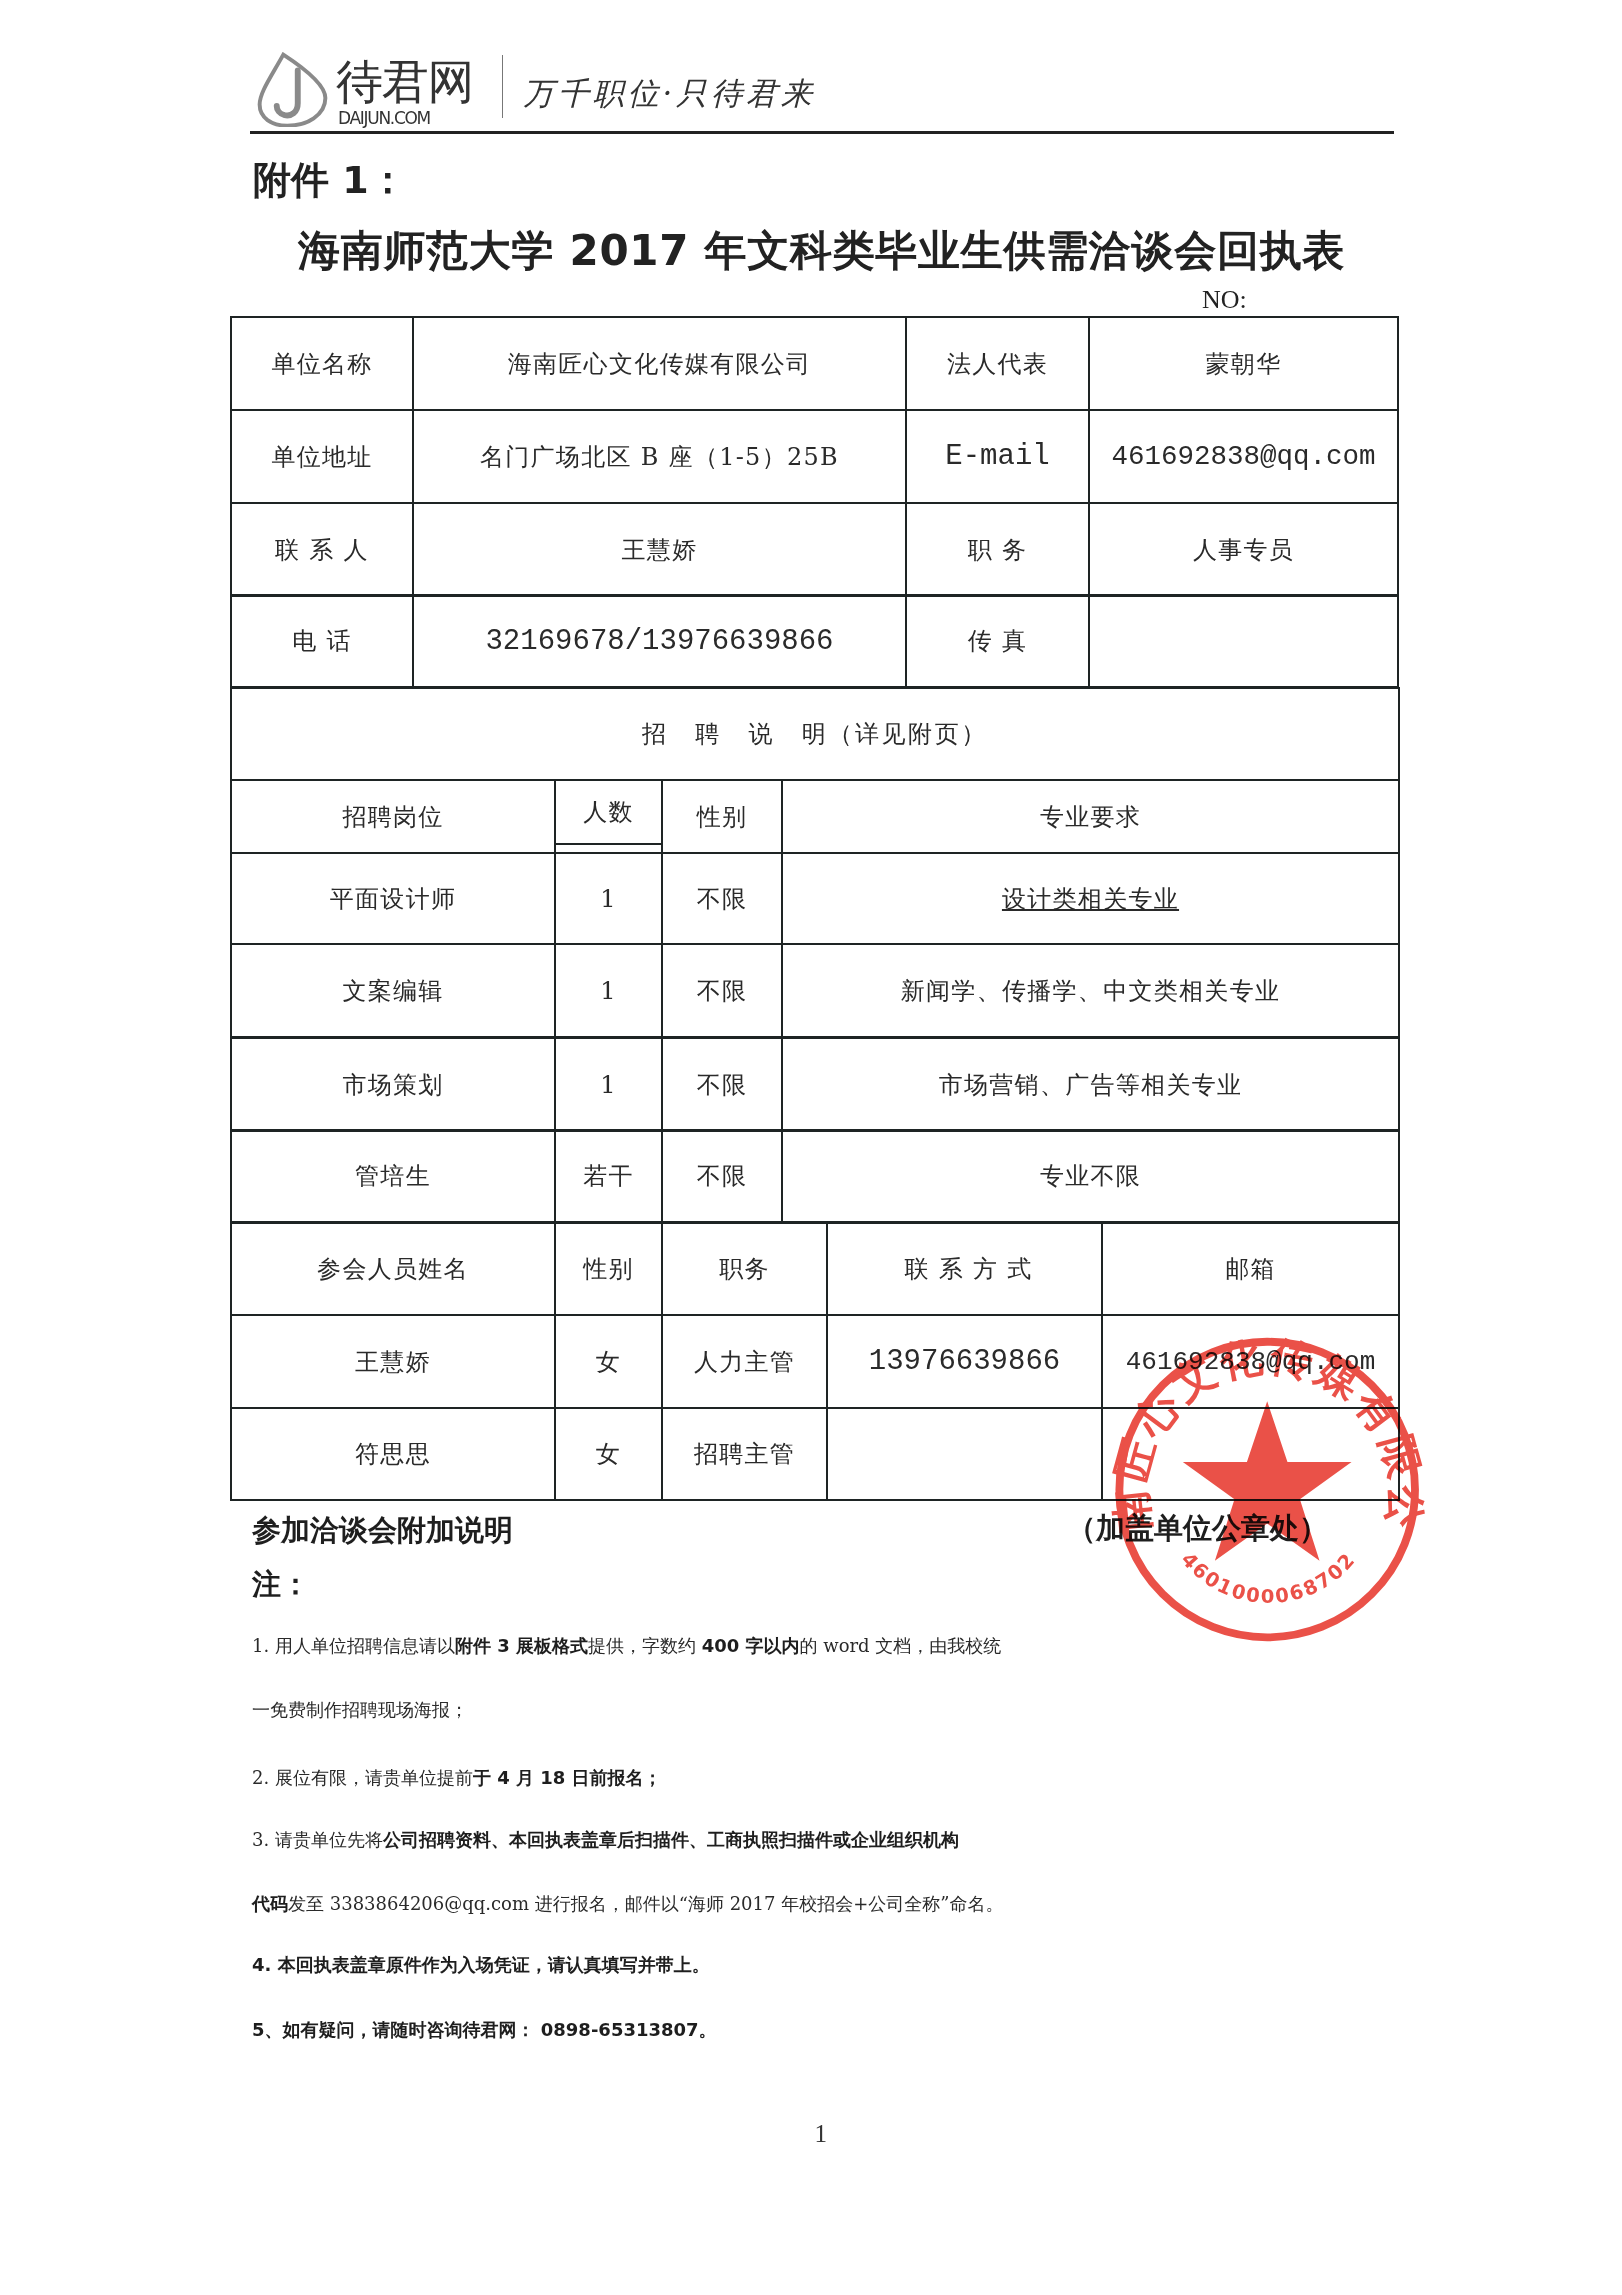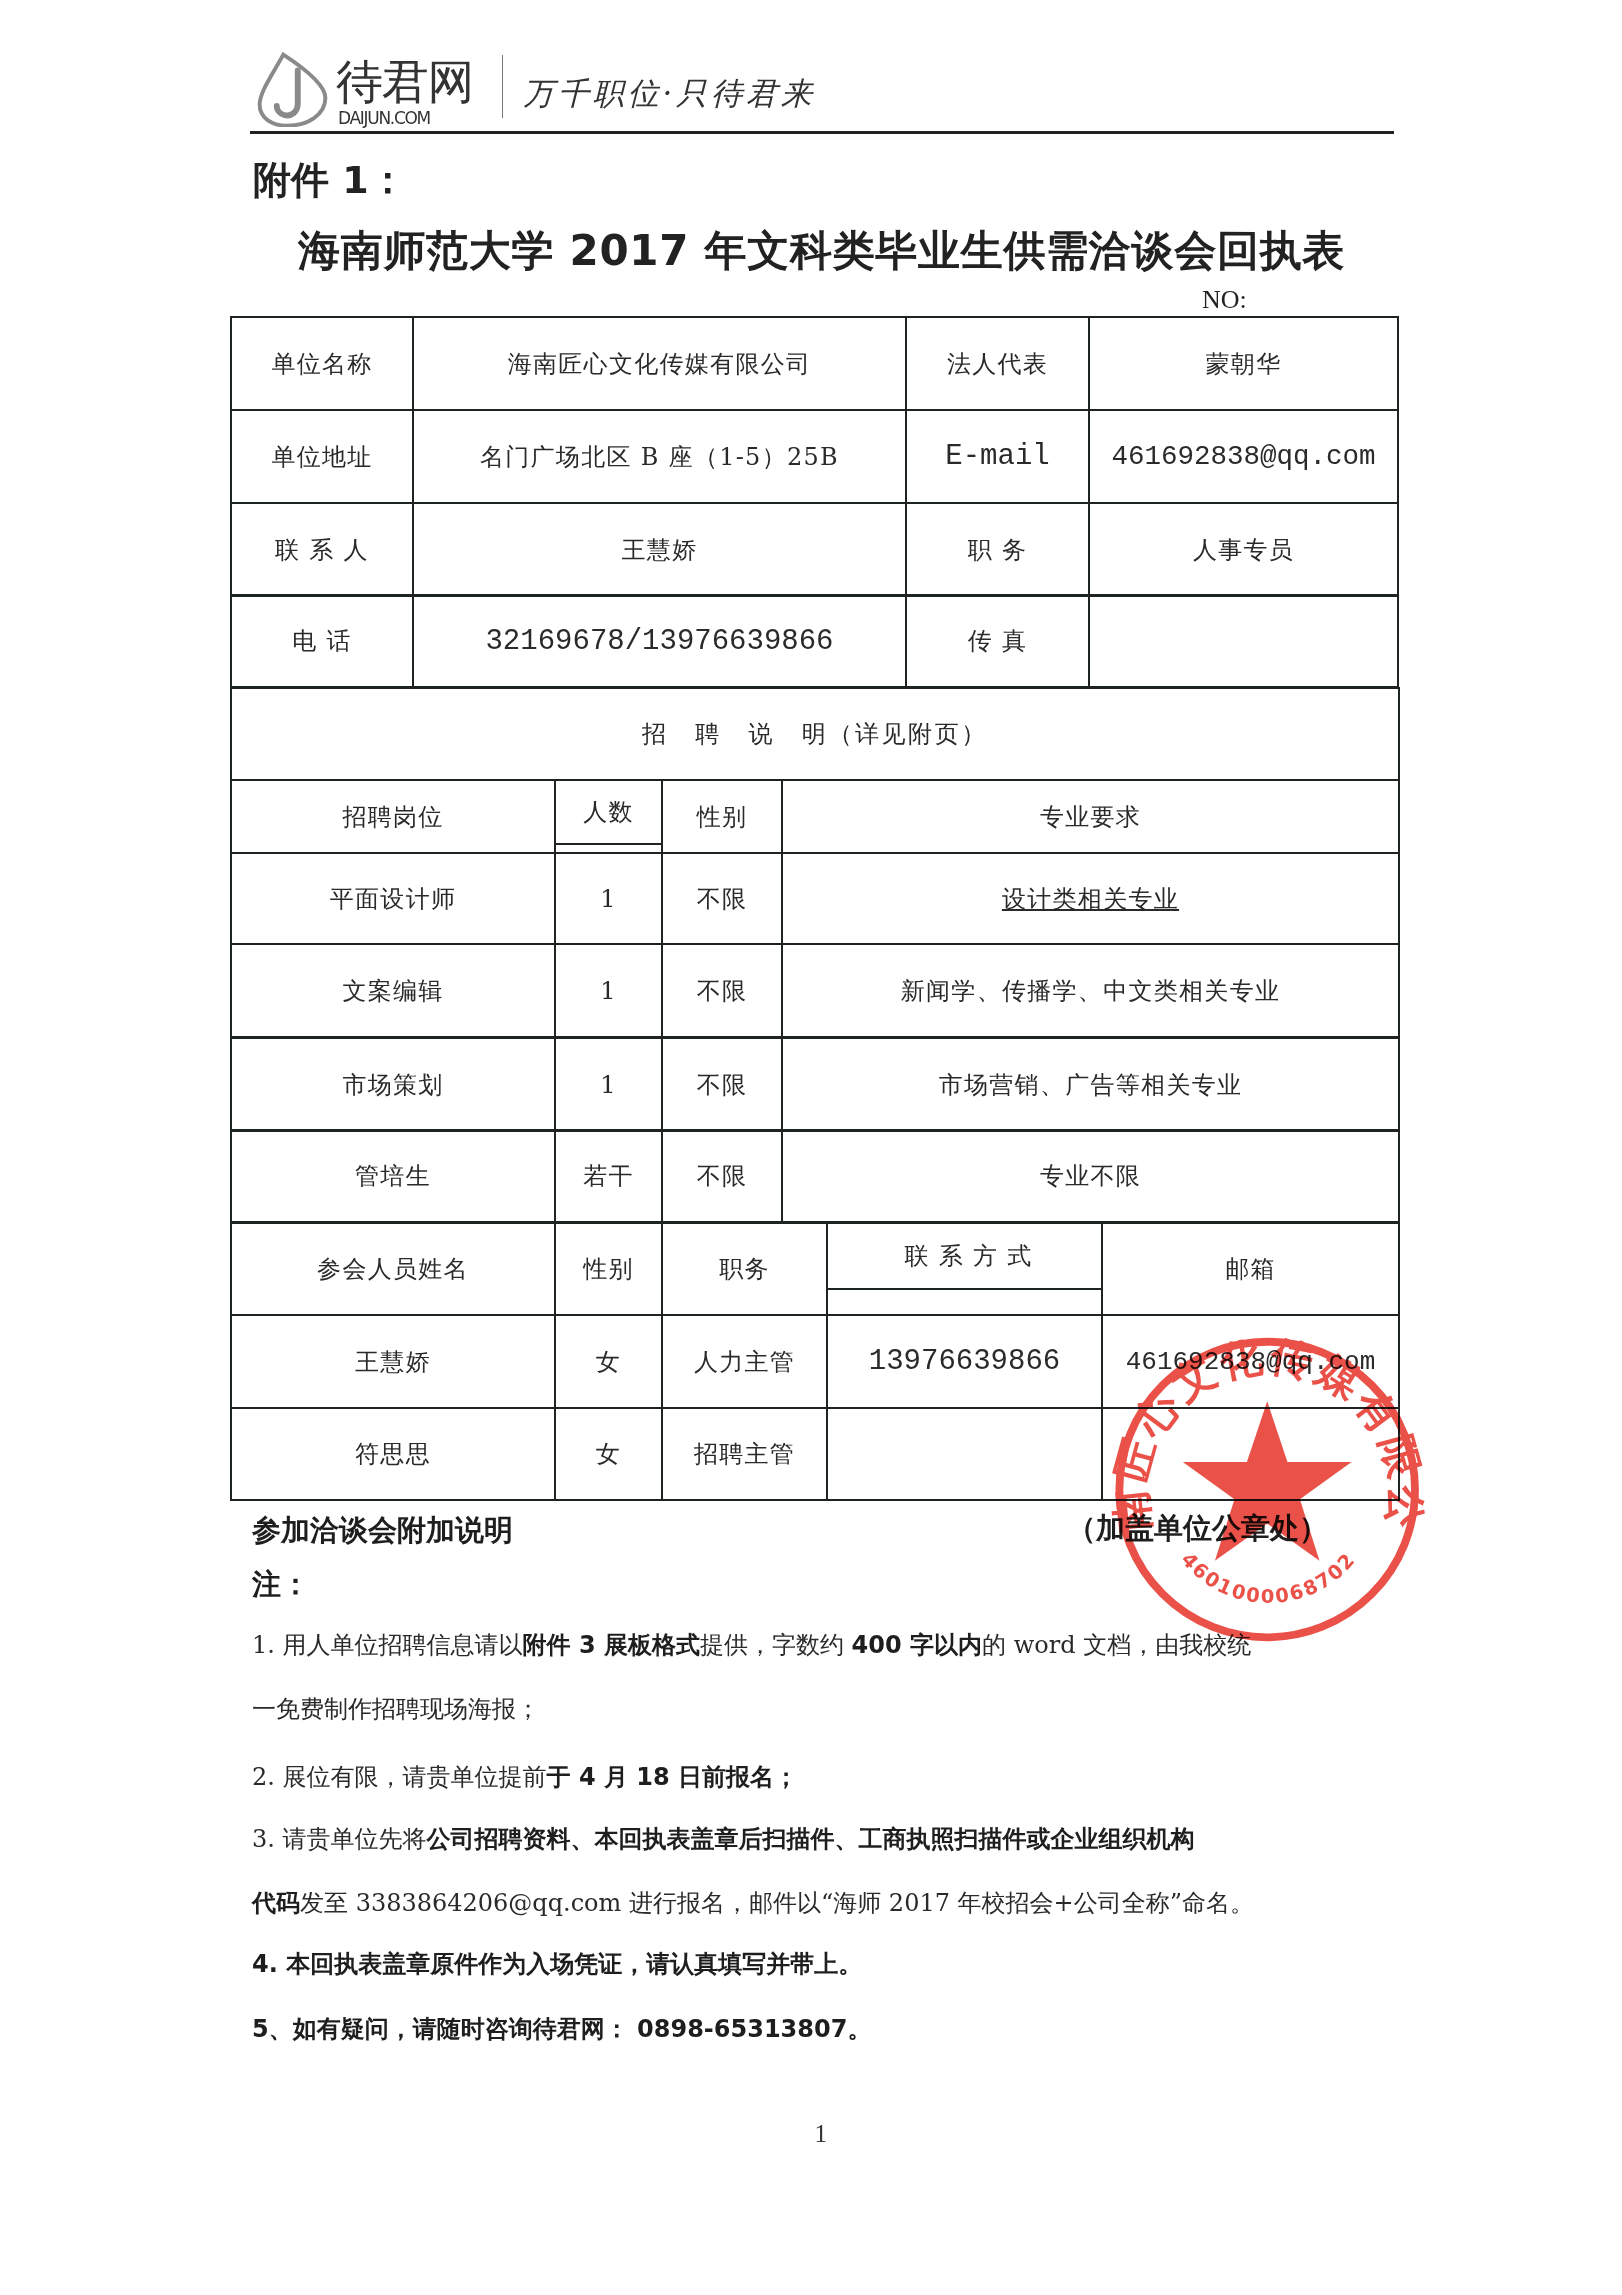--- a/index.html
+++ b/index.html
@@ -115,7 +115,7 @@
   <div class="cell" style="left:230px;top:1222px;width:326px;height:94px;">参会人员姓名</div>
   <div class="cell" style="left:554px;top:1222px;width:109px;height:94px;">性别</div>
   <div class="cell" style="left:661px;top:1222px;width:167px;height:94px;">职务</div>
-  <div class="cell" style="left:826px;top:1222px;width:277px;height:68px;padding-left:8px;">联 系 方 式</div>
+  <div class="cell" style="left:826px;top:1222px;width:277px;height:94px;padding-left:8px;">联 系 方 式</div>
   <div class="cell" style="left:1101px;top:1222px;width:299px;height:94px;">邮箱</div>
 
   <div>

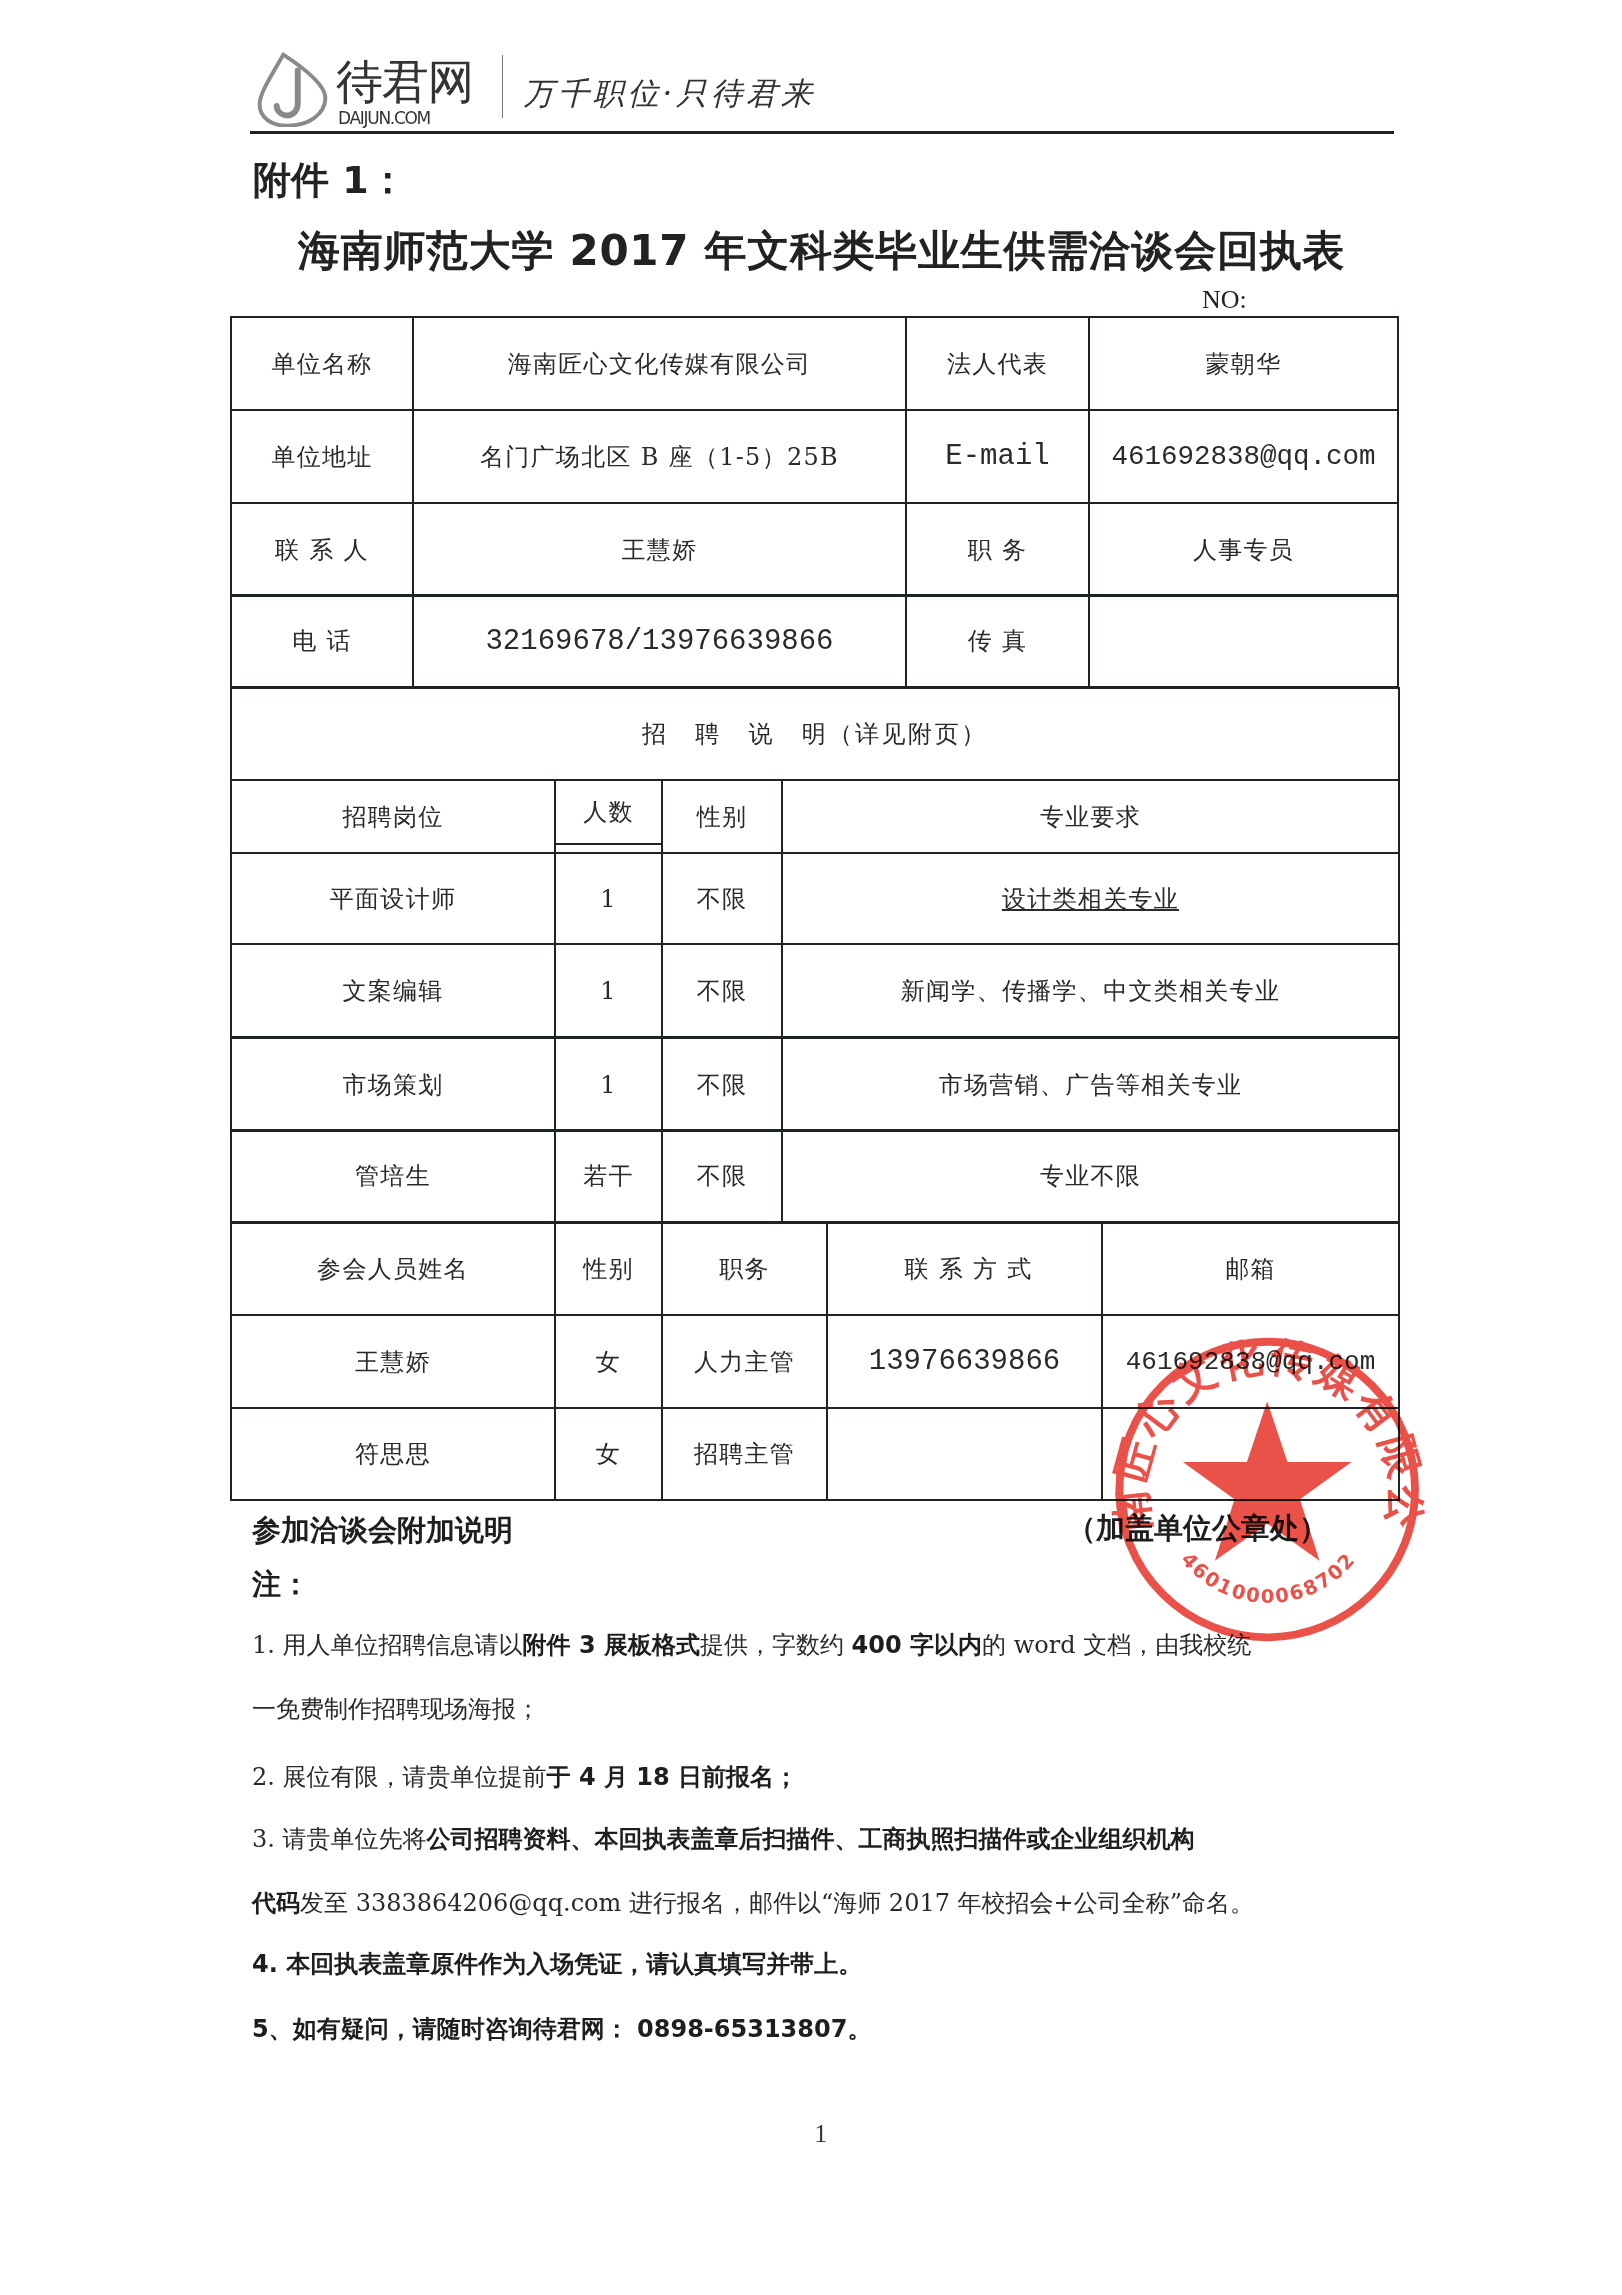--- a/index.html
+++ b/index.html
@@ -33,7 +33,7 @@
 
   
   .note { position: absolute; left: 252px; font-family: "DejaVu Serif", "Liberation Serif", serif;
-          font-size: 24px; line-height: 33px; color: #2a2a2a; white-space: nowrap; }
+          font-size: 18px; line-height: 33px; color: #2a2a2a; white-space: nowrap; }
   .note b, .bold { font-family: "DejaVu Sans", sans-serif; font-weight: bold; color: #1e1e1e; }
   .note-head { position: absolute; font-family: "DejaVu Sans", sans-serif; font-weight: bold;
                font-size: 29px; line-height: 35px; color: #1e1e1e; white-space: nowrap; }

